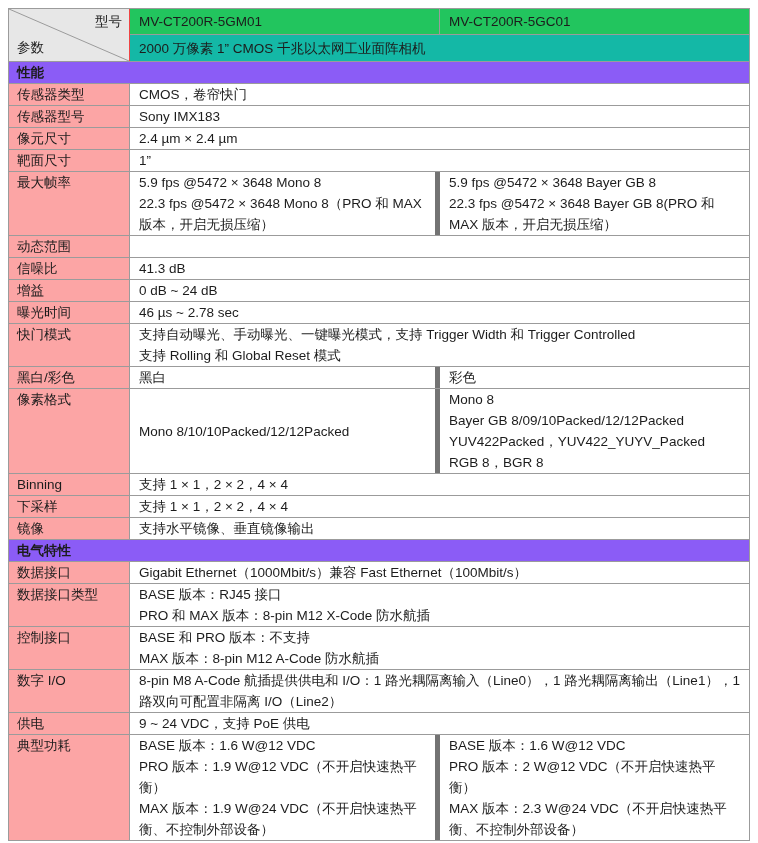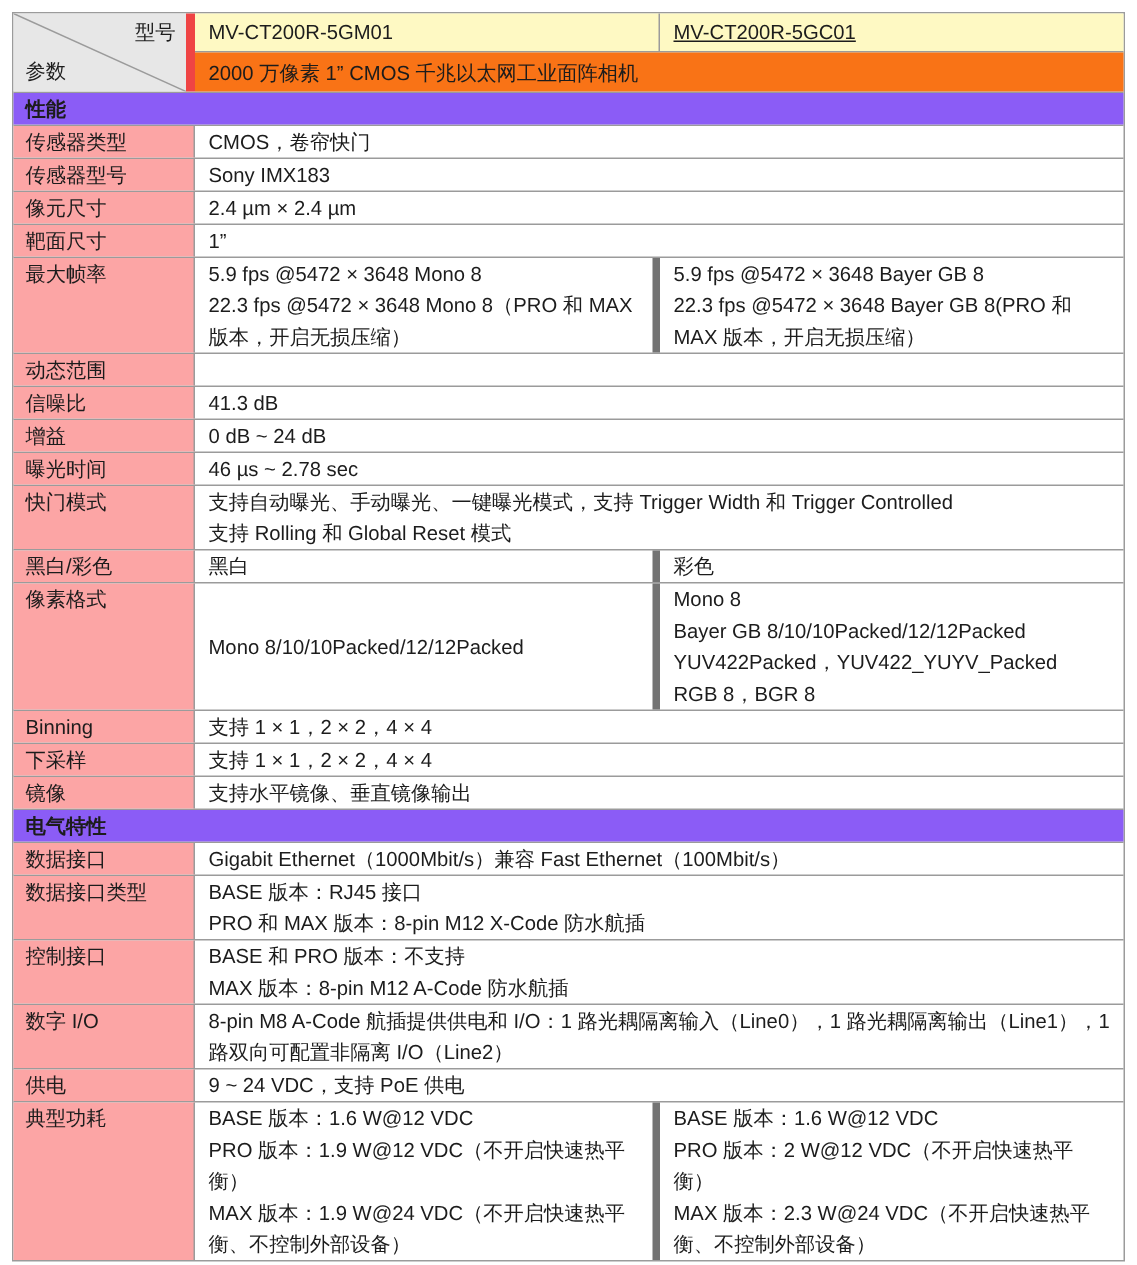--- a/index.html
+++ b/index.html
@@ -26,7 +26,7 @@
     position: relative;
     flex: 0 0 121px;
     background: #e7e7e7;
-    border-right: 6px solid #ef4444;
+    border-right: 1px solid #ef4444;
   }
   .corner svg { position: absolute; left: 0; top: 0; width: 100%; height: 100%; }
   .corner-tr { position: absolute; top: 2px; right: 7px; }

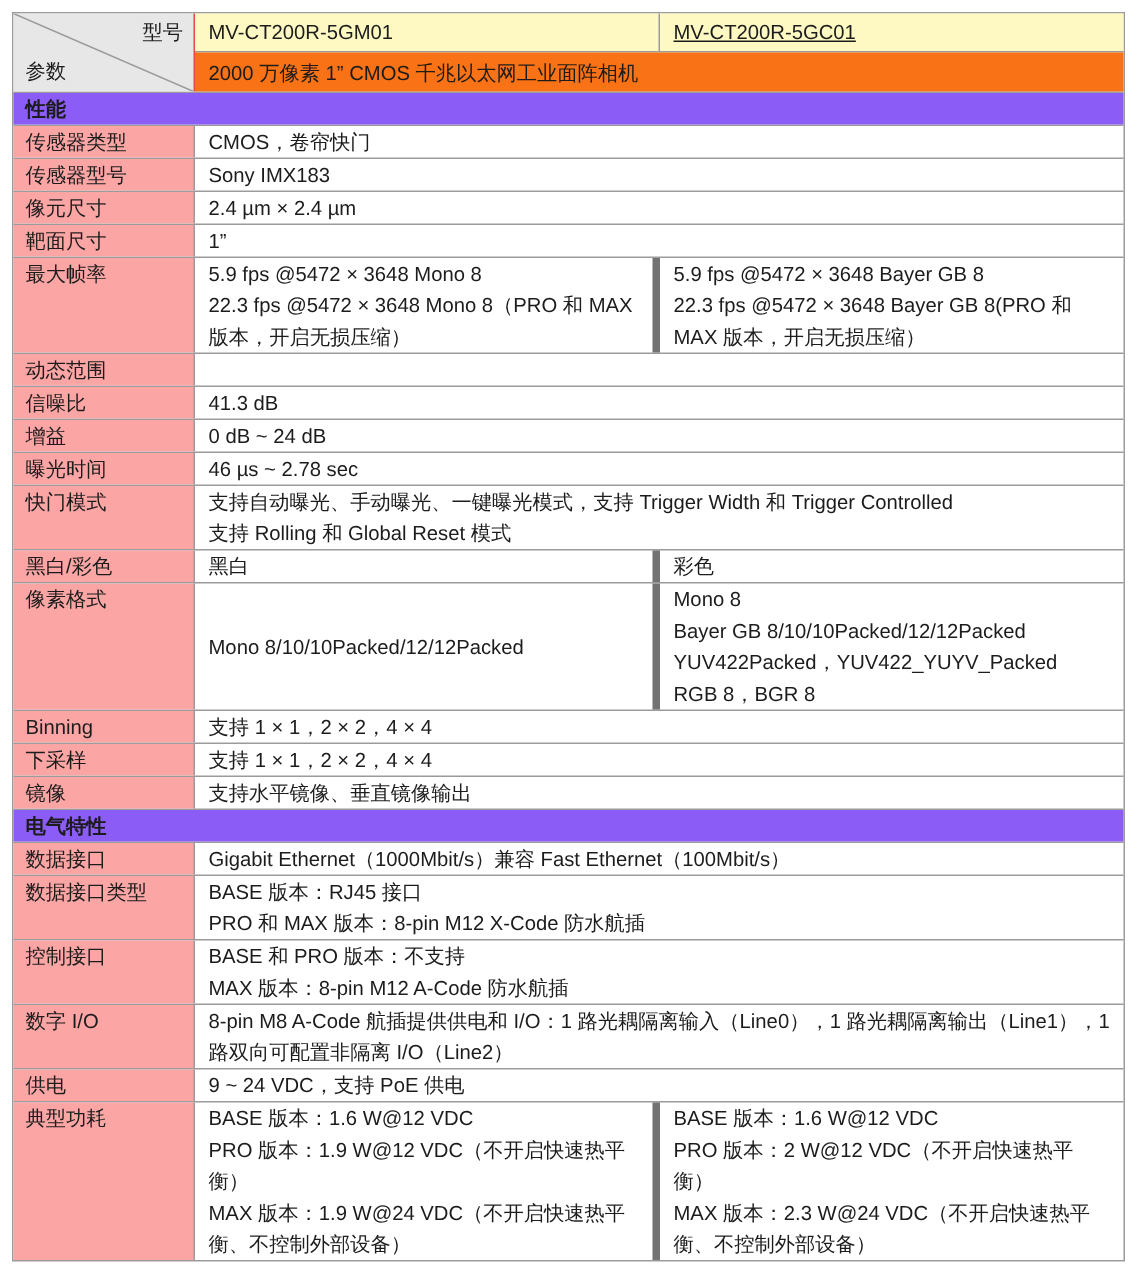--- a/index.html
+++ b/index.html
@@ -32,7 +32,7 @@
   .corner-tr { position: absolute; top: 2px; right: 7px; }
   .corner-bl { position: absolute; bottom: 3px; left: 8px; font-family: Liberation Serif, serif; }
   .hright { flex: 1; display: flex; flex-direction: column; }
-  .hmodels { display: flex; height: 26px; border-bottom: 1px solid #9b9b9b; background: #fef9c3; }
+  .hmodels { display: flex; height: 26px; border-bottom: 1px solid #9b9b9b; background: #22c55e; }
   .hmodel-1 { flex: 0 0 310px; border-right: 1px solid #9b9b9b; padding: 0 9px; display: flex; align-items: center; }
   .hmodel-2 { flex: 1; padding: 0 9px; display: flex; align-items: center; text-decoration: underline; }
   .hdesc { height: 26px; padding: 0 9px; display: flex; align-items: center; background: #f97316; }

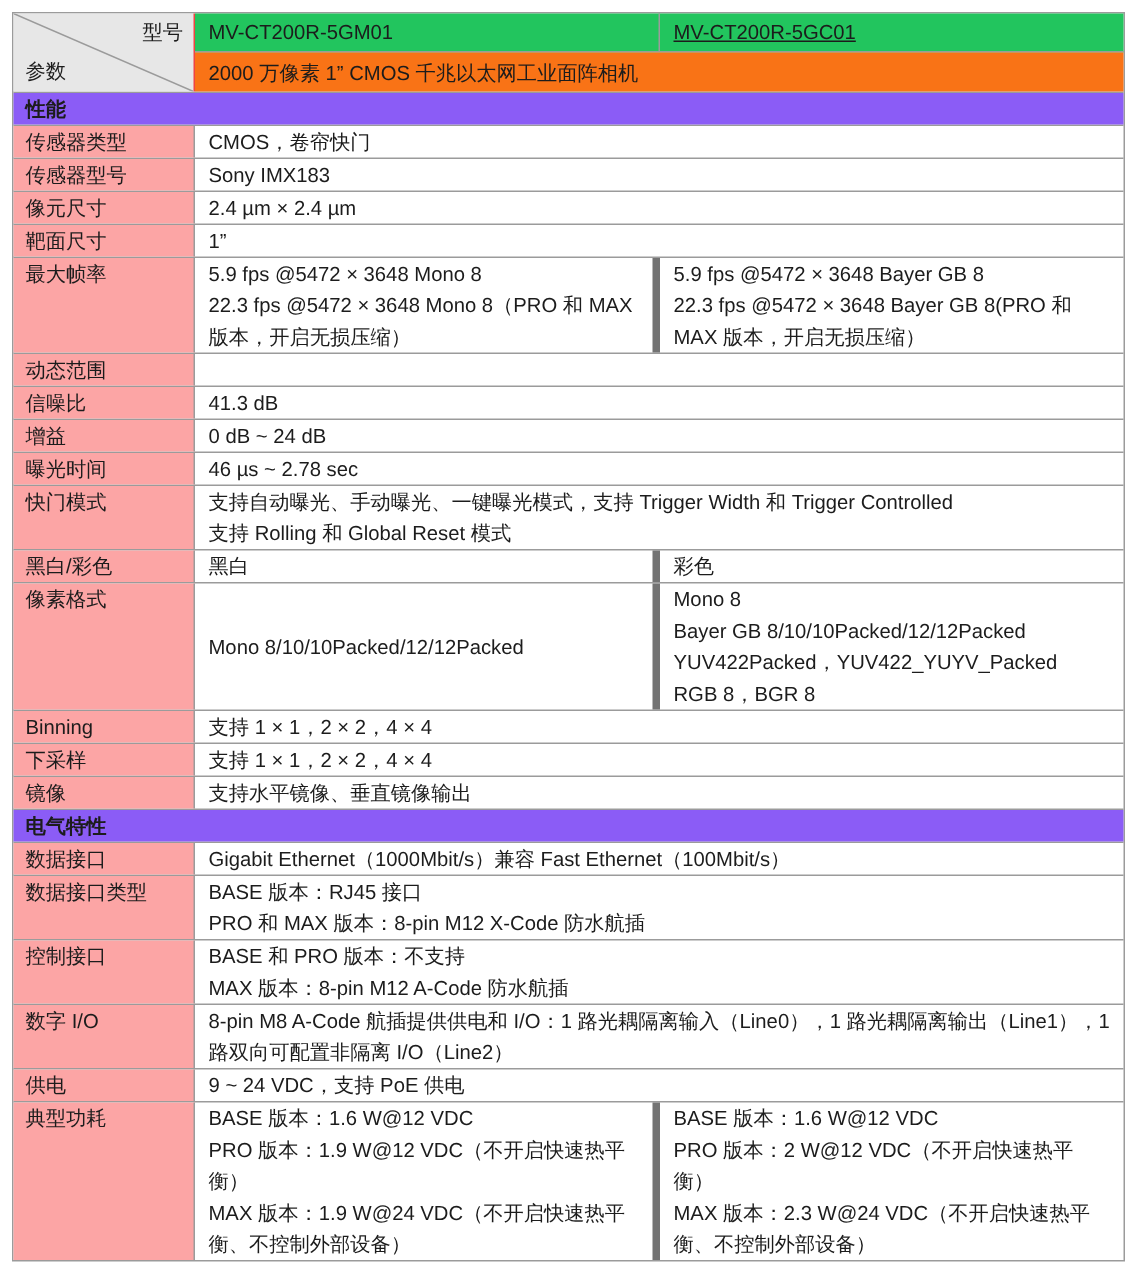--- a/index.html
+++ b/index.html
@@ -34,7 +34,7 @@
   .hright { flex: 1; display: flex; flex-direction: column; }
   .hmodels { display: flex; height: 26px; border-bottom: 1px solid #9b9b9b; background: #22c55e; }
   .hmodel-1 { flex: 0 0 310px; border-right: 1px solid #9b9b9b; padding: 0 9px; display: flex; align-items: center; }
-  .hmodel-2 { flex: 1; padding: 0 9px; display: flex; align-items: center; text-decoration: underline; }
+  .hmodel-2 { flex: 1; padding: 0 9px; display: flex; align-items: center; }
   .hdesc { height: 26px; padding: 0 9px; display: flex; align-items: center; background: #f97316; }
 
   

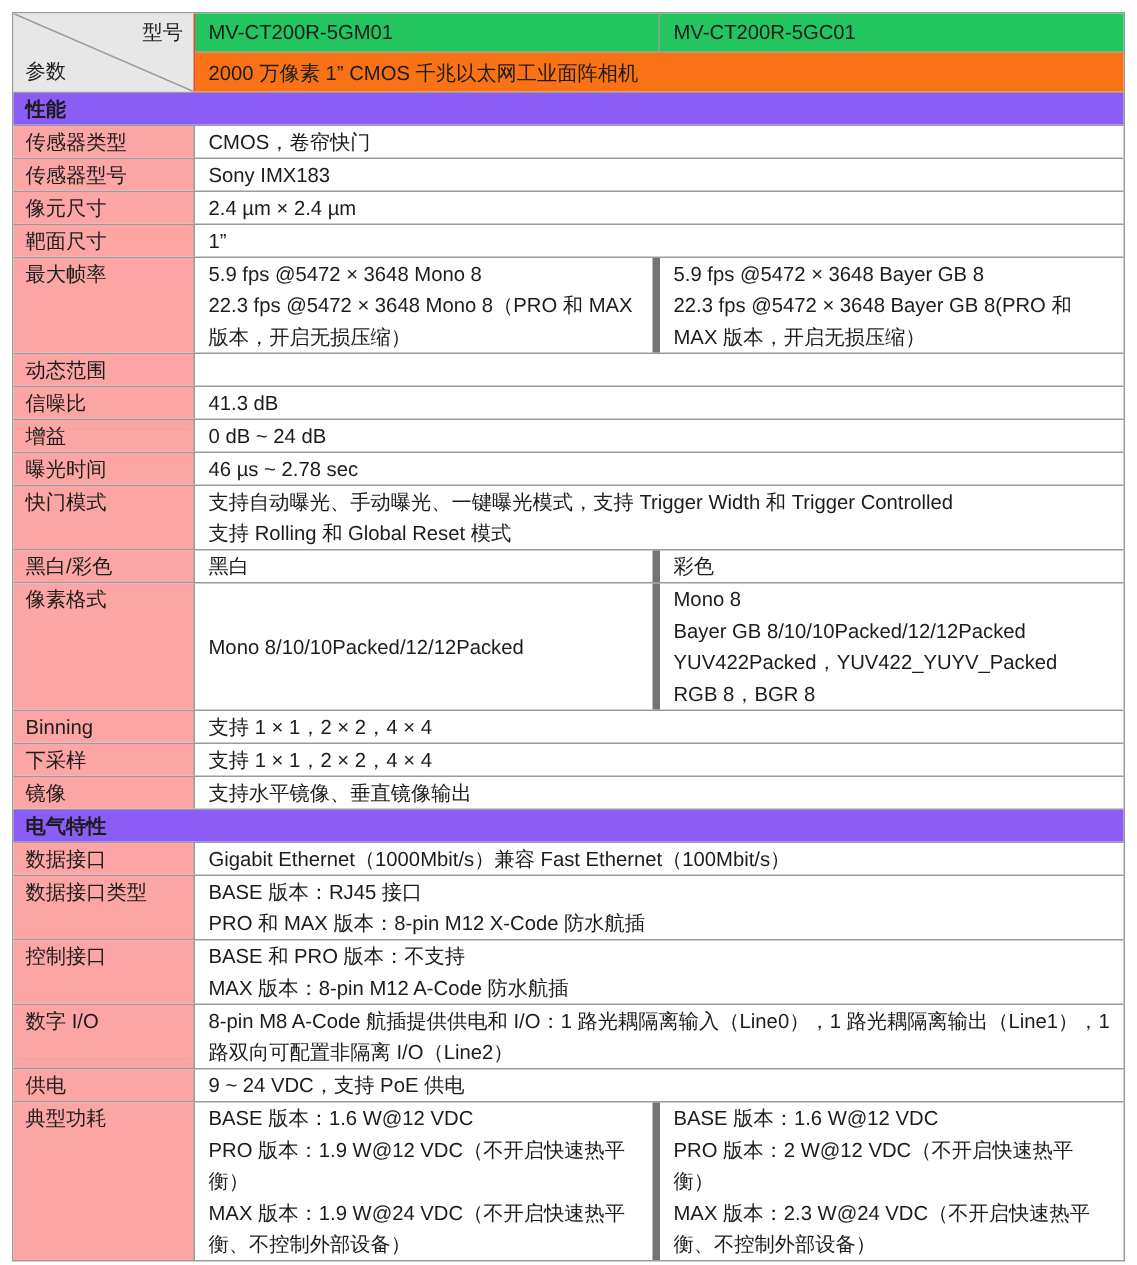--- a/index.html
+++ b/index.html
@@ -35,7 +35,7 @@
   .hmodels { display: flex; height: 26px; border-bottom: 1px solid #9b9b9b; background: #22c55e; }
   .hmodel-1 { flex: 0 0 310px; border-right: 1px solid #9b9b9b; padding: 0 9px; display: flex; align-items: center; }
   .hmodel-2 { flex: 1; padding: 0 9px; display: flex; align-items: center; }
-  .hdesc { height: 26px; padding: 0 9px; display: flex; align-items: center; background: #f97316; }
+  .hdesc { height: 26px; padding: 0 9px; display: flex; align-items: center; background: #14b8a6; }
 
   
   .lbl {

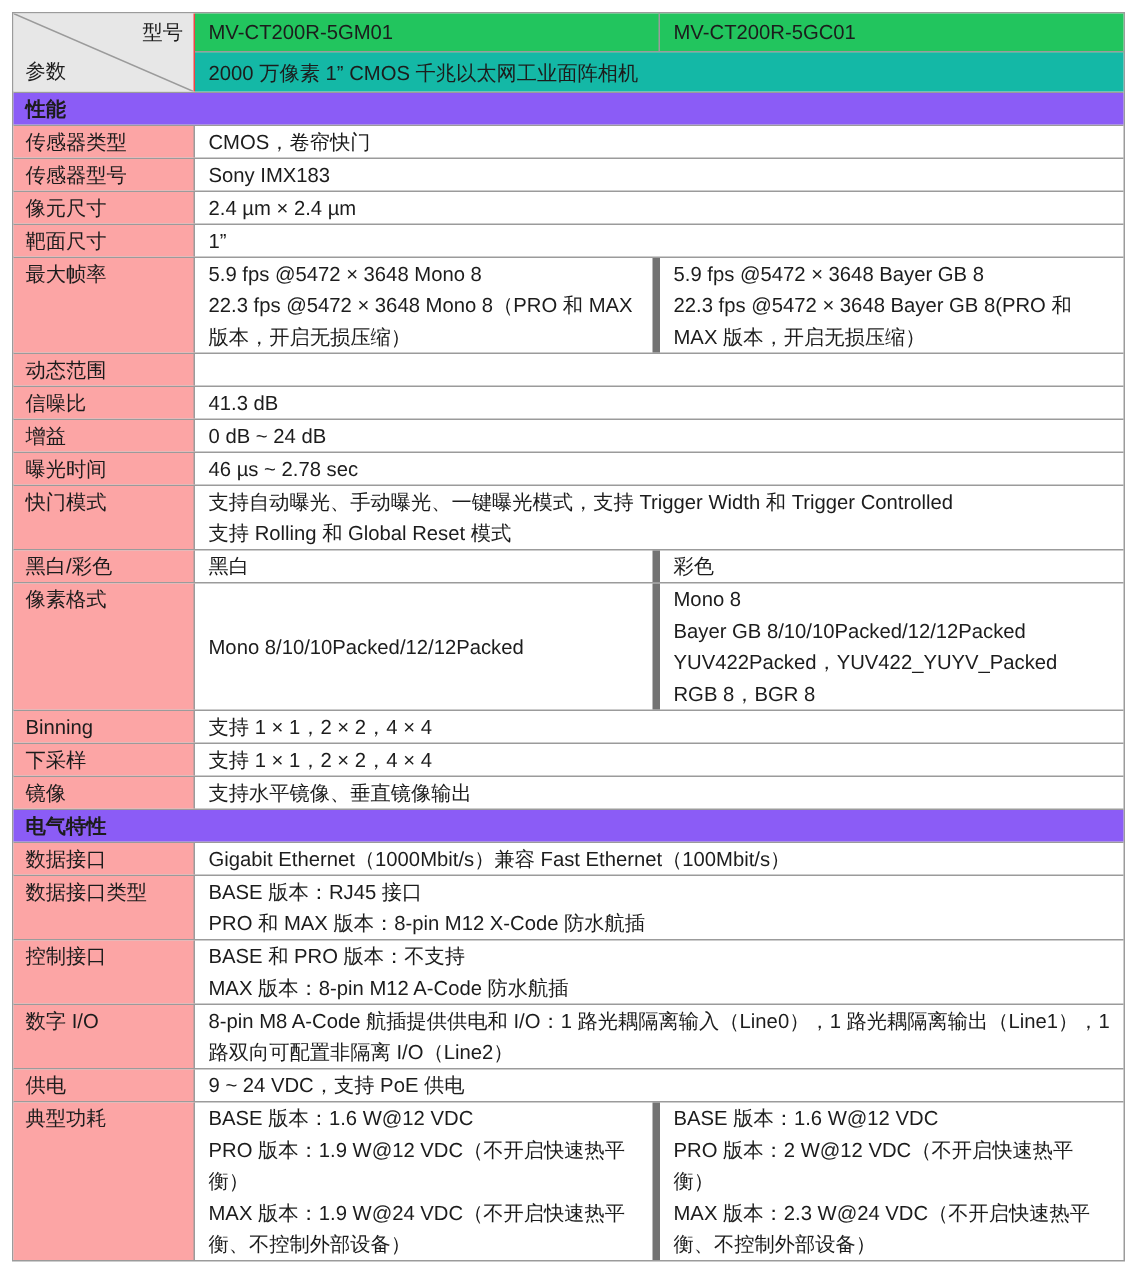--- a/index.html
+++ b/index.html
@@ -188,7 +188,7 @@
     </div>
     <div class="half-2">
       <div>Mono 8</div>
-      <div>Bayer GB 8/10/10Packed/12/12Packed</div>
+      <div>Bayer GB 8/09/10Packed/12/12Packed</div>
       <div>YUV422Packed，YUV422_YUYV_Packed</div>
       <div>RGB 8，BGR 8</div>
     </div>

